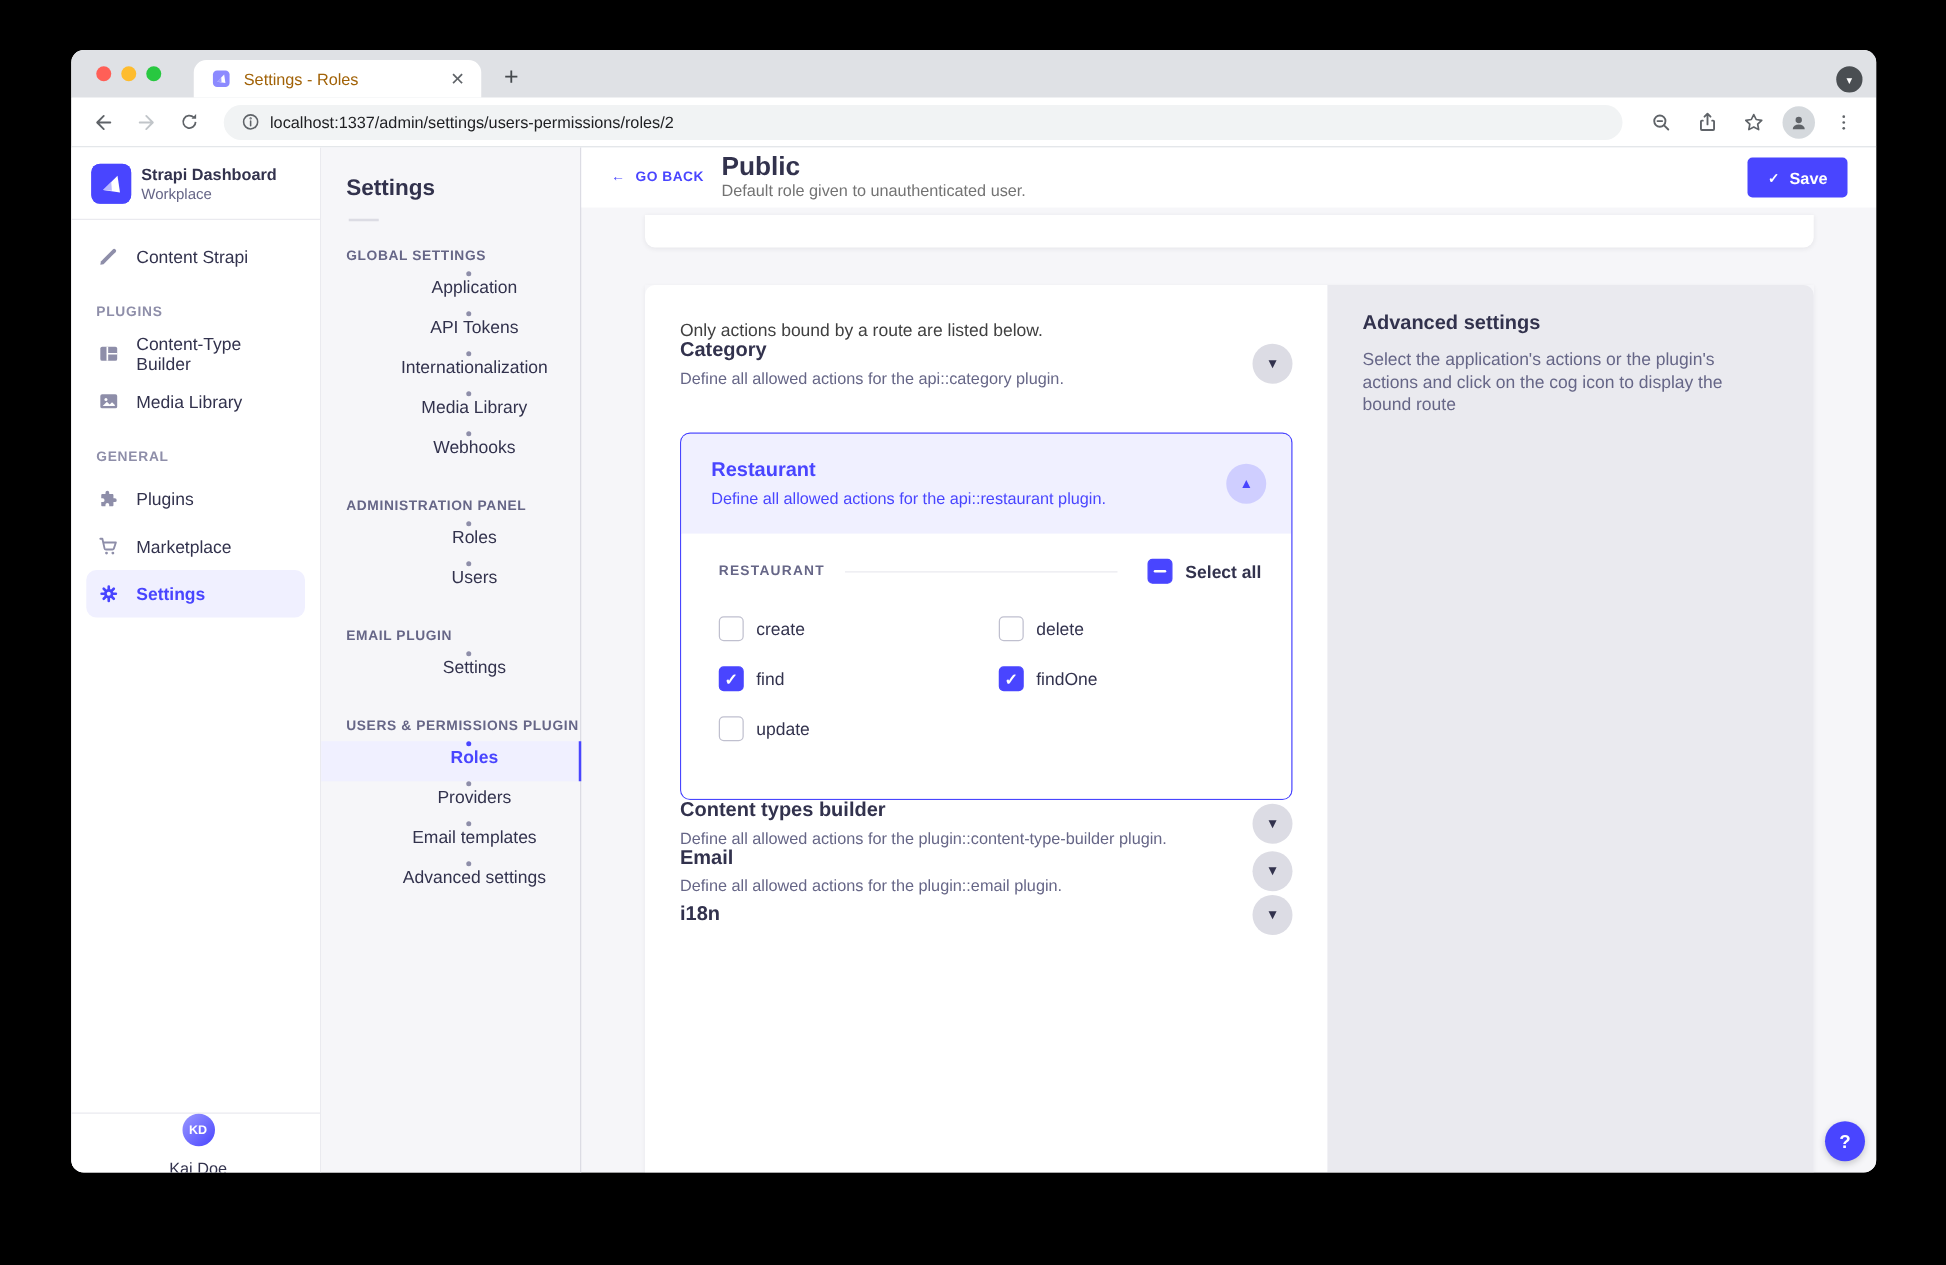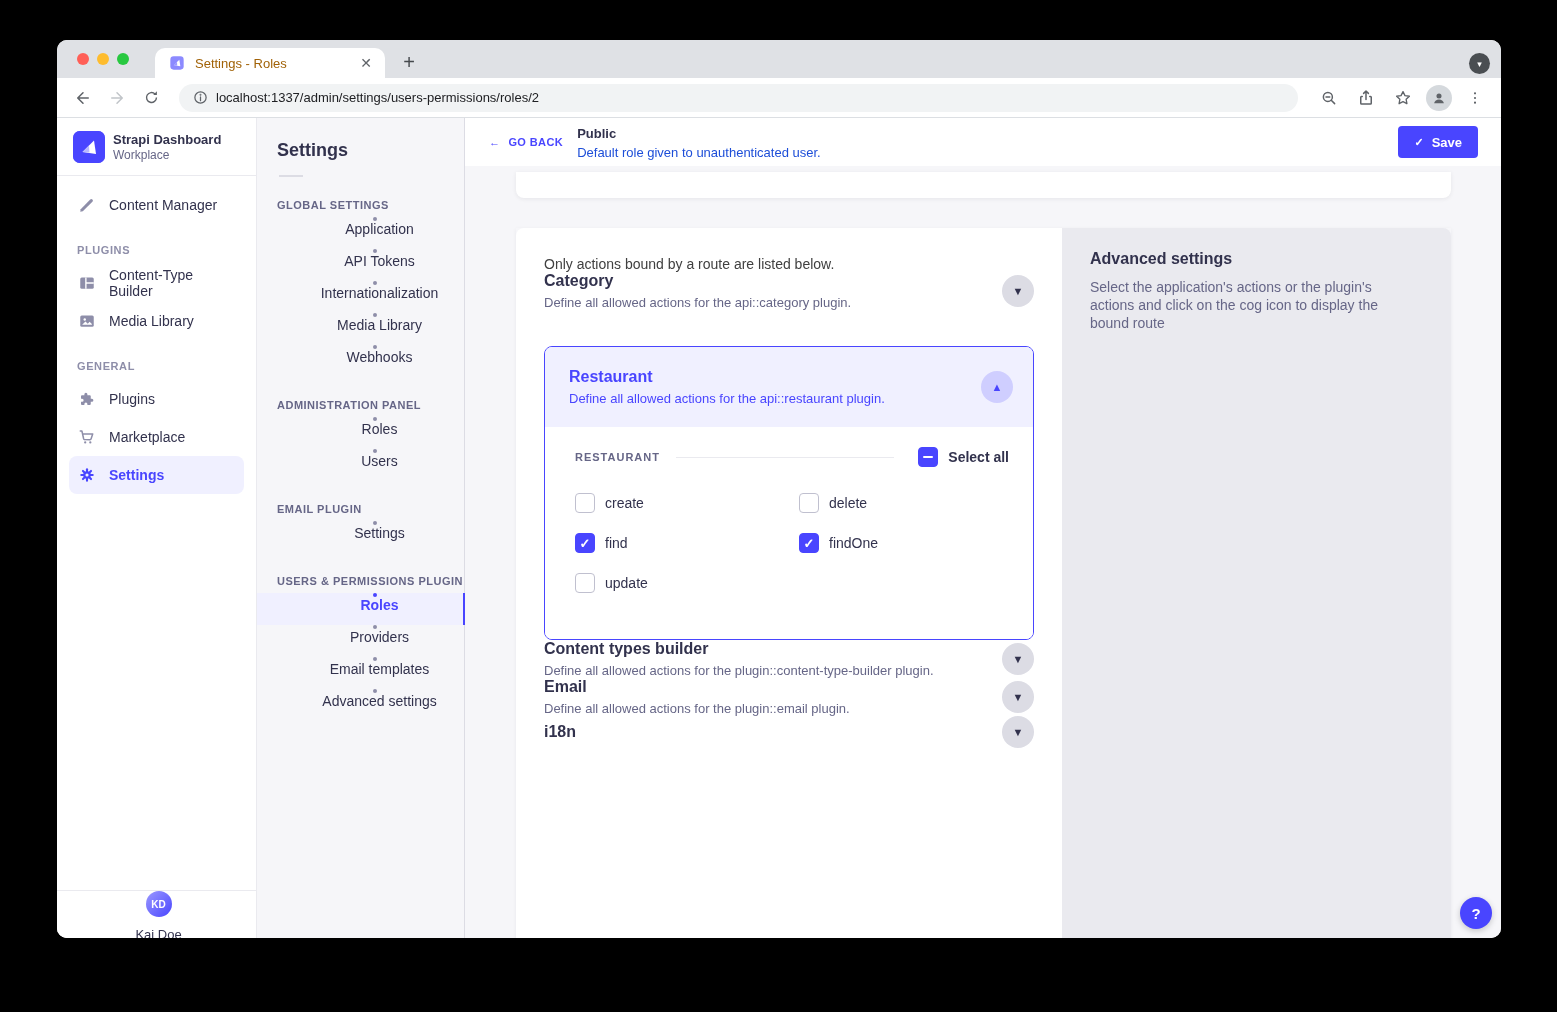--- a/index.html
+++ b/index.html
@@ -64,7 +64,7 @@
   .page-header { height:48px; background:#fff; display:flex; align-items:center; padding:0 23px 0 24px; flex:none; }
   .go-back { display:flex; align-items:center; gap:8px; color:#4945ff; font-size:11px; font-weight:bold; letter-spacing:.4px; }
   .role-title-block { margin-left:14px; }
-  .role-title { font-size:13px; font-weight:bold; color:#32324d; line-height:20px; }
+  .role-title { font-size:21px; font-weight:bold; color:#32324d; line-height:20px; }
   .role-subtitle { font-size:13px; color:#1d4ed8; margin-top:1px; }
   .save-btn { margin-left:auto; height:32px; background:#4945ff; color:#fff; border:none; border-radius:4px; font-size:13px; font-weight:bold; display:flex; align-items:center; gap:8px; padding:0 16px; font-family:"Liberation Sans",sans-serif; }
   .save-check { font-size:11px; }

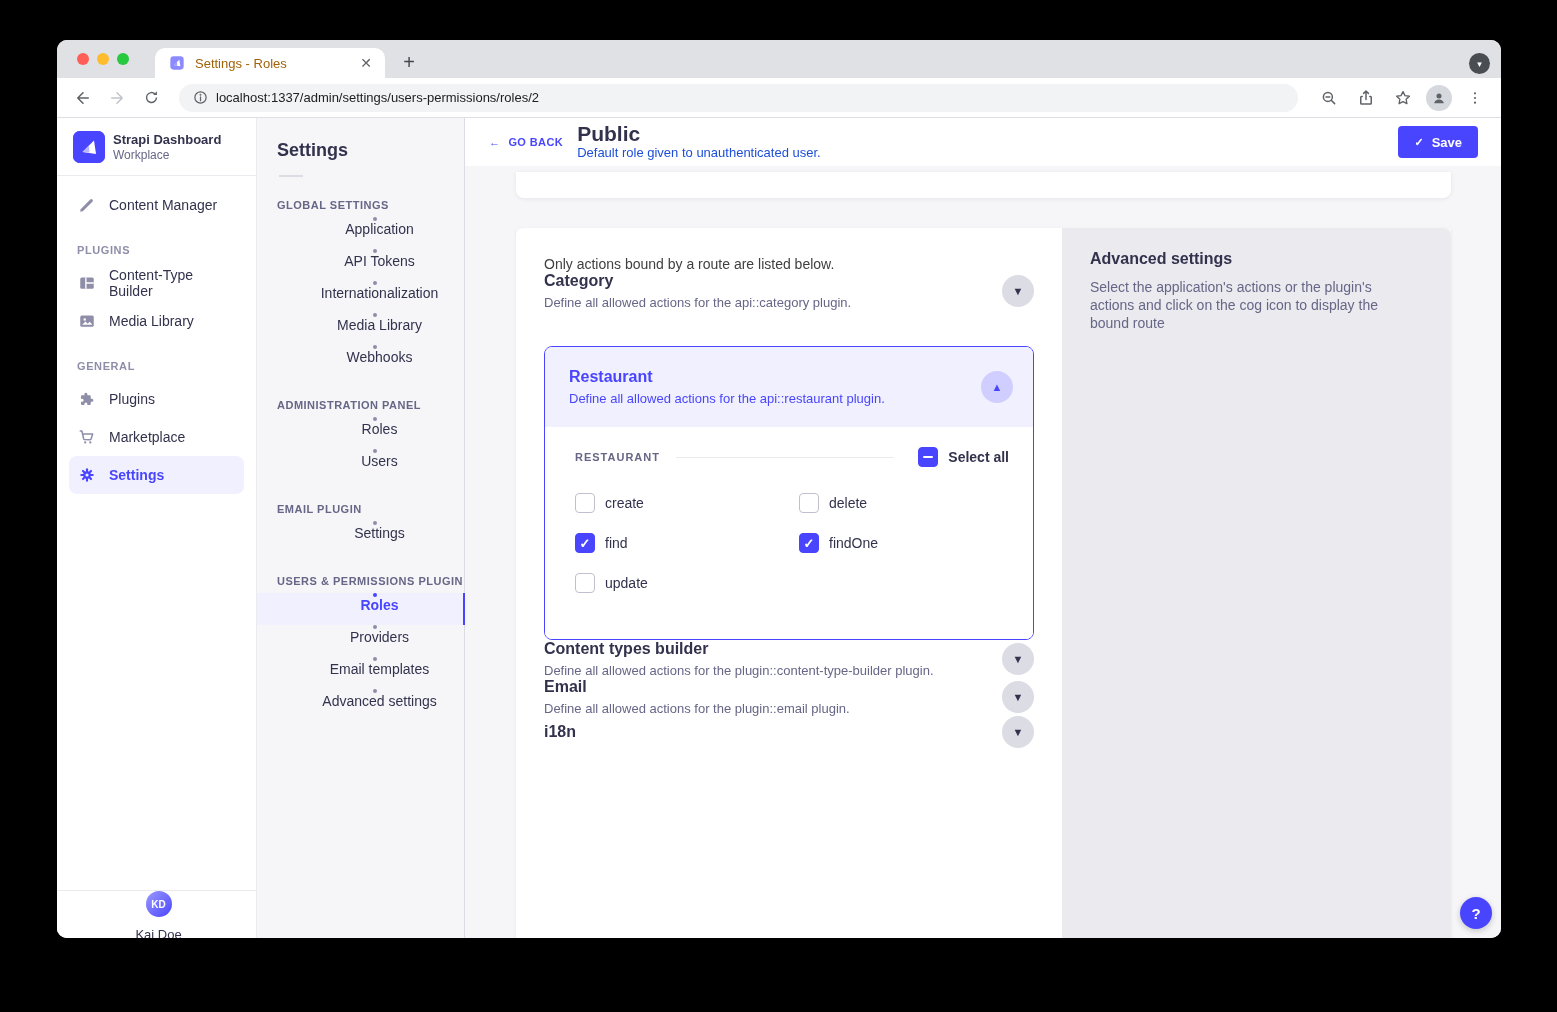--- a/index.html
+++ b/index.html
@@ -65,7 +65,7 @@
   .go-back { display:flex; align-items:center; gap:8px; color:#4945ff; font-size:11px; font-weight:bold; letter-spacing:.4px; }
   .role-title-block { margin-left:14px; }
   .role-title { font-size:21px; font-weight:bold; color:#32324d; line-height:20px; }
-  .role-subtitle { font-size:13px; color:#1d4ed8; margin-top:1px; }
+  .role-subtitle { font-size:13px; color:#737373; margin-top:1px; }
   .save-btn { margin-left:auto; height:32px; background:#4945ff; color:#fff; border:none; border-radius:4px; font-size:13px; font-weight:bold; display:flex; align-items:center; gap:8px; padding:0 16px; font-family:"Liberation Sans",sans-serif; }
   .save-check { font-size:11px; }
 

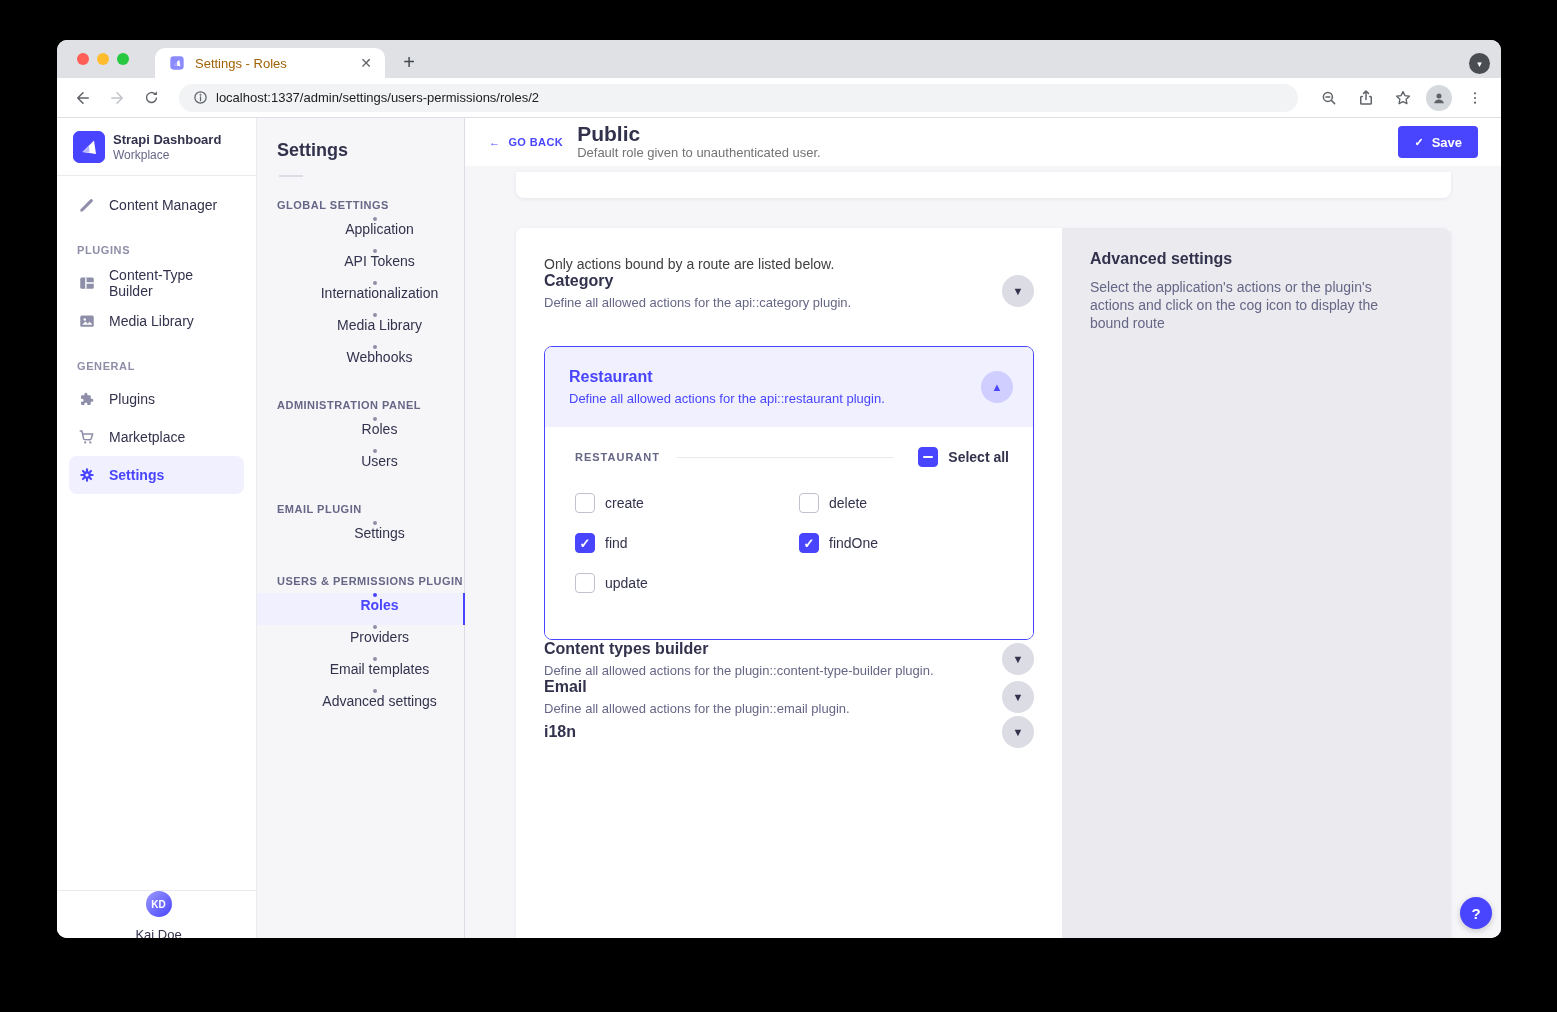--- a/index.html
+++ b/index.html
@@ -227,7 +227,7 @@
                 <path d="M3.6 17.6 3 21l3.4-.6L19.2 7.6a2.05 2.05 0 0 0-2.9-2.9L3.6 17.6z"></path>
               </svg>
           </span>
-          <span>Content Manager</span>
+          <span>Content Strapi</span>
         </div>
 
         <div class="side-label">PLUGINS</div>

